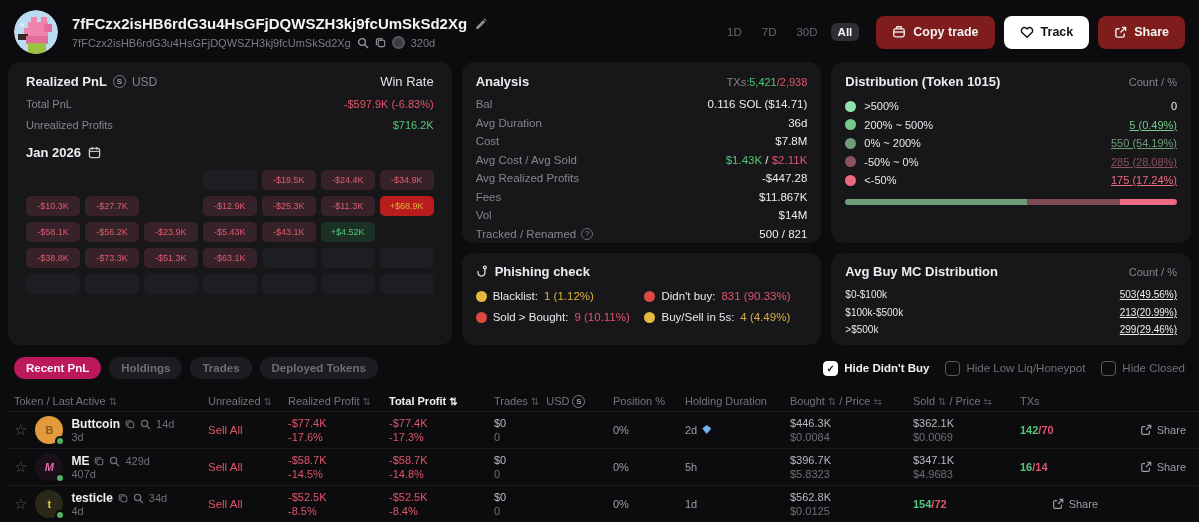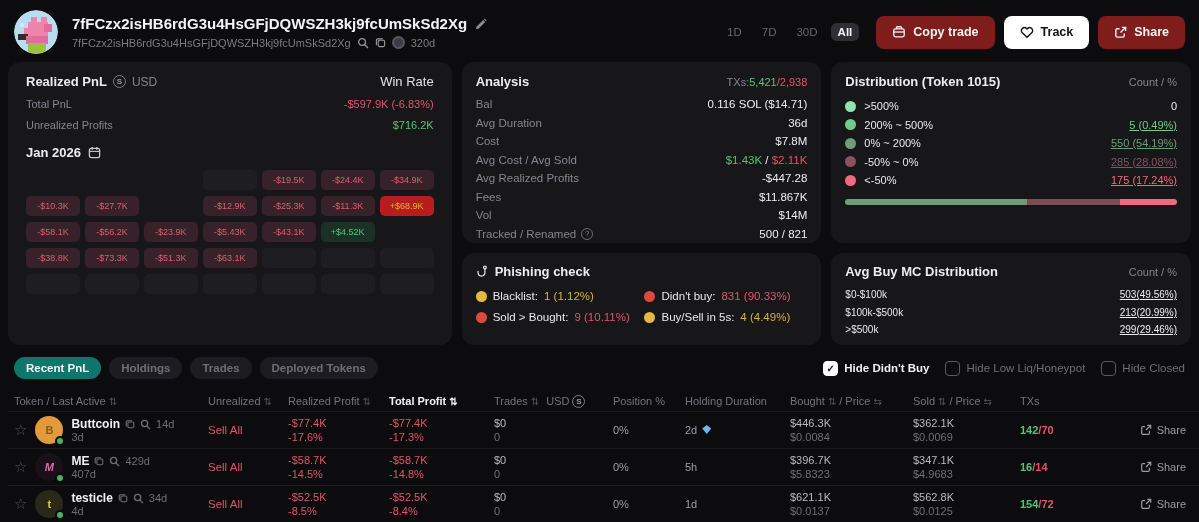--- a/index.html
+++ b/index.html
@@ -93,7 +93,7 @@
 .tabsrow { display:flex; align-items:center; margin-top:10px; padding:0 14px; height:26px; }
 .tab { padding:5px 12px; border-radius:14px; background:#1d1d21; color:#6e6e76; font-size:11.5px;
   font-weight:bold; margin-right:8px; cursor:pointer; }
-.tab.active { background:#0f766e; color:#f4f4f6; }
+.tab.active { background:#be185d; color:#f4f4f6; }
 .filters { margin-left:auto; display:flex; align-items:center; gap:16px; }
 .chk { display:flex; align-items:center; gap:6px; font-size:11.5px; color:#6e6e76; cursor:pointer; }
 .chk.on { color:#f0f0f3; font-weight:bold; }

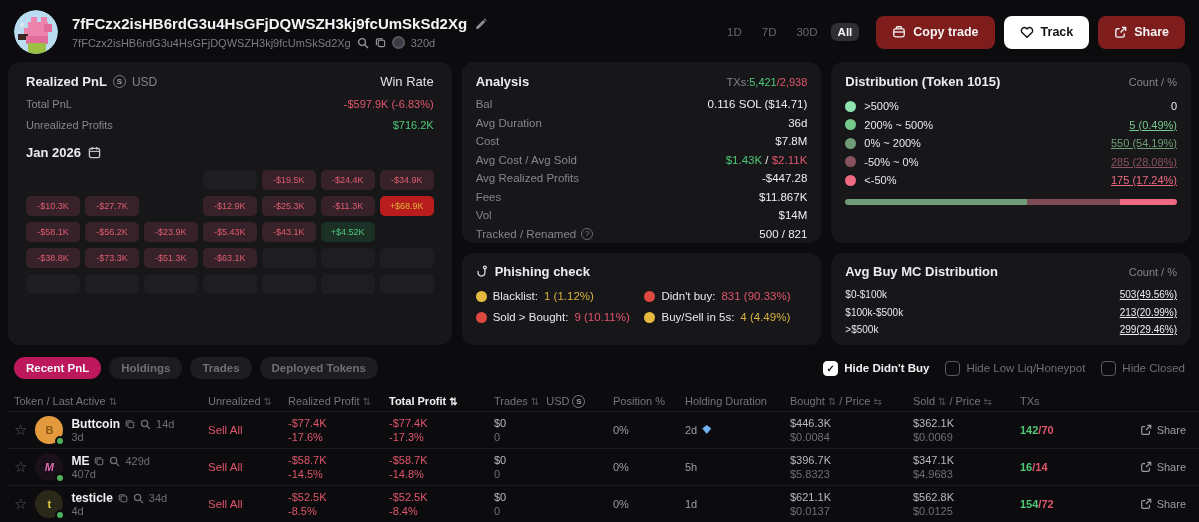--- a/index.html
+++ b/index.html
@@ -680,10 +680,6 @@
       <div style="color:#9c9ca4;">0%</div>
       <div style="color:#9c9ca4;">1d</div>
       <div class="two">
-          <span>$621.1K</span>
-          <span class="l2">$0.0137</span>
-        </div>
-      <div class="two">
           <span>$562.8K</span>
           <span class="l2">$0.0125</span>
         </div>

